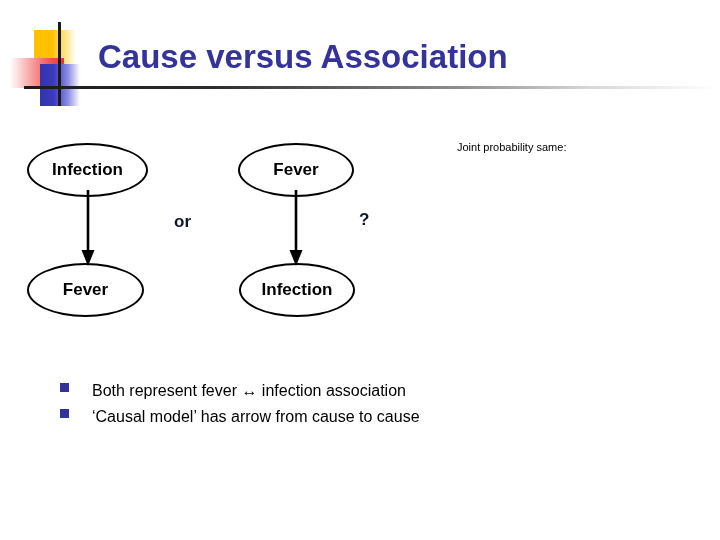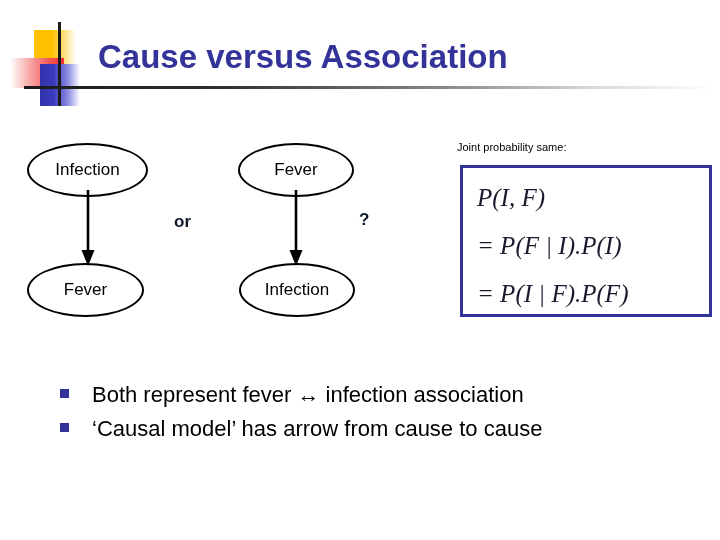--- a/index.html
+++ b/index.html
@@ -67,6 +67,7 @@
     justify-content: center;
     font-size: 17px;
     color: #000000;
+    font-weight: bold;
   }
   .node-a { left: 27px;  top: 143px; width: 117px; height: 50px; }
   .node-b { left: 238px; top: 143px; width: 112px; height: 50px; }

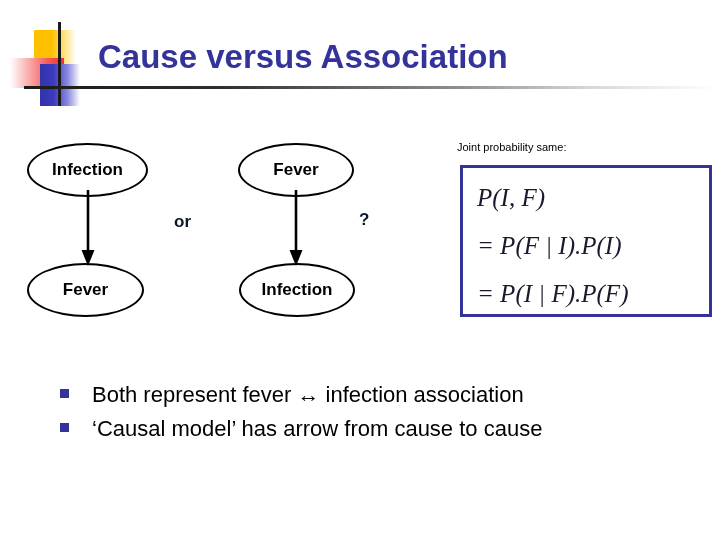--- a/index.html
+++ b/index.html
@@ -177,11 +177,6 @@
   <div class="conn-label label-q">?</div>
 
   <div class="joint-caption">Joint probability same:</div>
-  <div class="formula-box">
-    <div class="formula-line">P(I, F)</div>
-    <div class="formula-line">= P(F | I).P(I)</div>
-    <div class="formula-line">= P(I | F).P(F)</div>
-  </div>
 
   <div class="bullet-list">
     <div class="bullet-row">

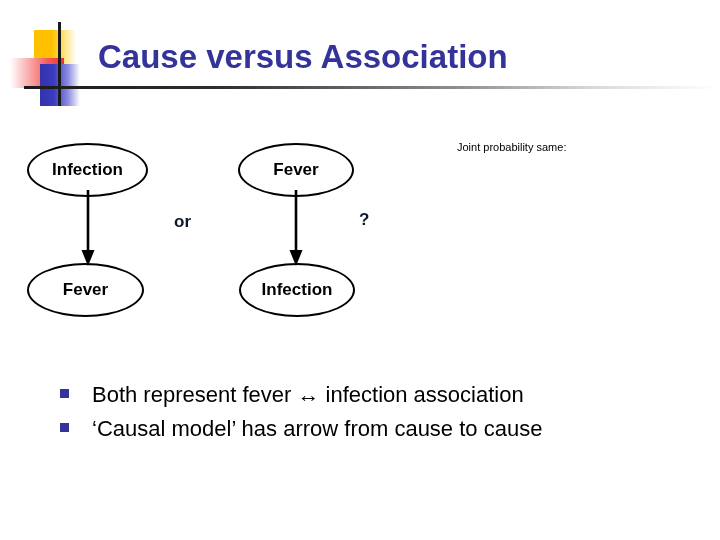--- a/index.html
+++ b/index.html
@@ -133,7 +133,7 @@
     top: -4px;
   }
   .bullet-text {
-    font-size: 22px;
+    font-size: 16px;
     color: #000000;
     white-space: nowrap;
   }

